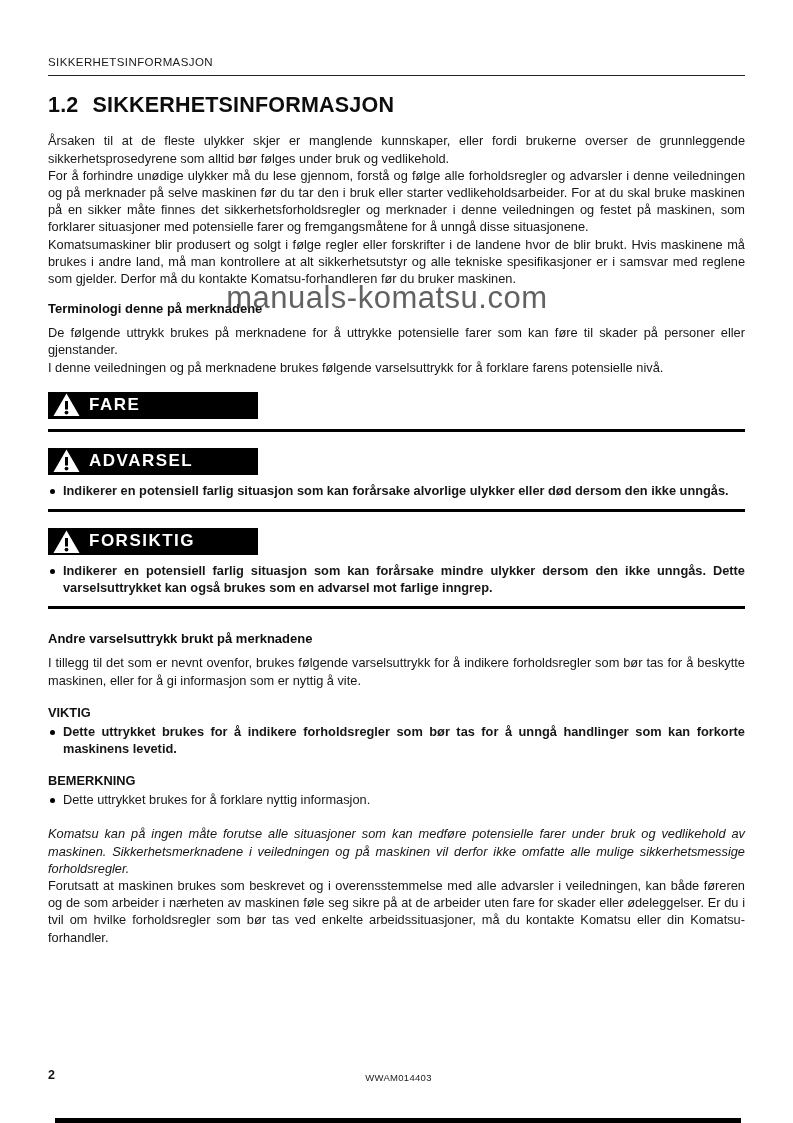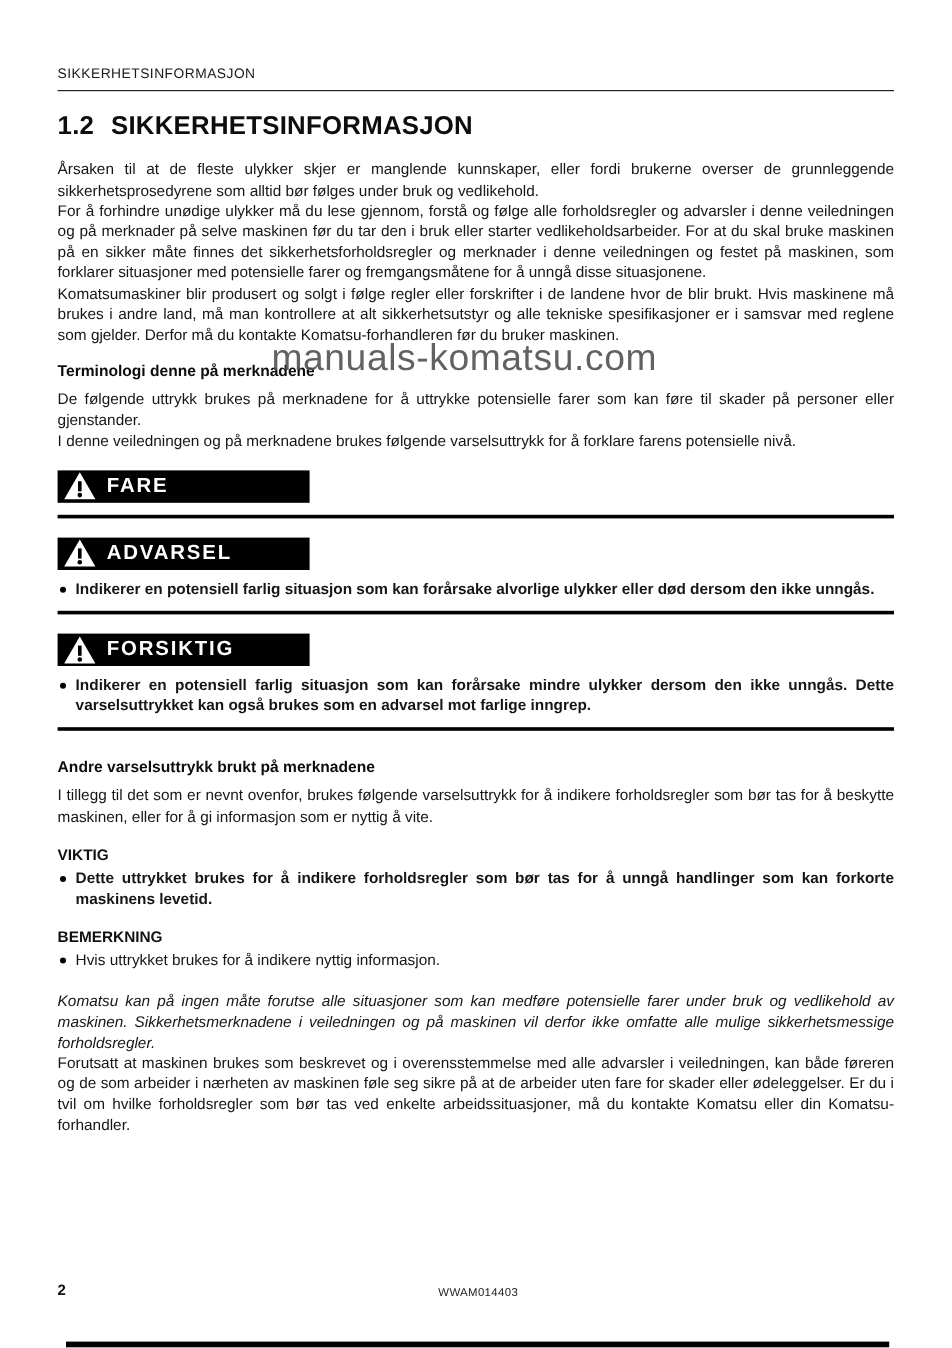--- a/index.html
+++ b/index.html
@@ -198,7 +198,7 @@
 
   <div class="notice-head">BEMERKNING</div>
   <div class="bullet" style="margin-top:2px;">
-    <p class="para">Hvis uttrykket brukes for å indikere nyttig informasjon.</p>
+    <p class="para">Dette uttrykket brukes for å forklare nyttig informasjon.</p>
   </div>
 
   <p class="para closing">Komatsu kan på ingen måte forutse alle situasjoner som kan medføre potensielle farer under bruk og vedlikehold av maskinen. Sikkerhetsmerknadene i veiledningen og på maskinen vil derfor ikke omfatte alle mulige sikkerhetsmessige forholdsregler.</p>

